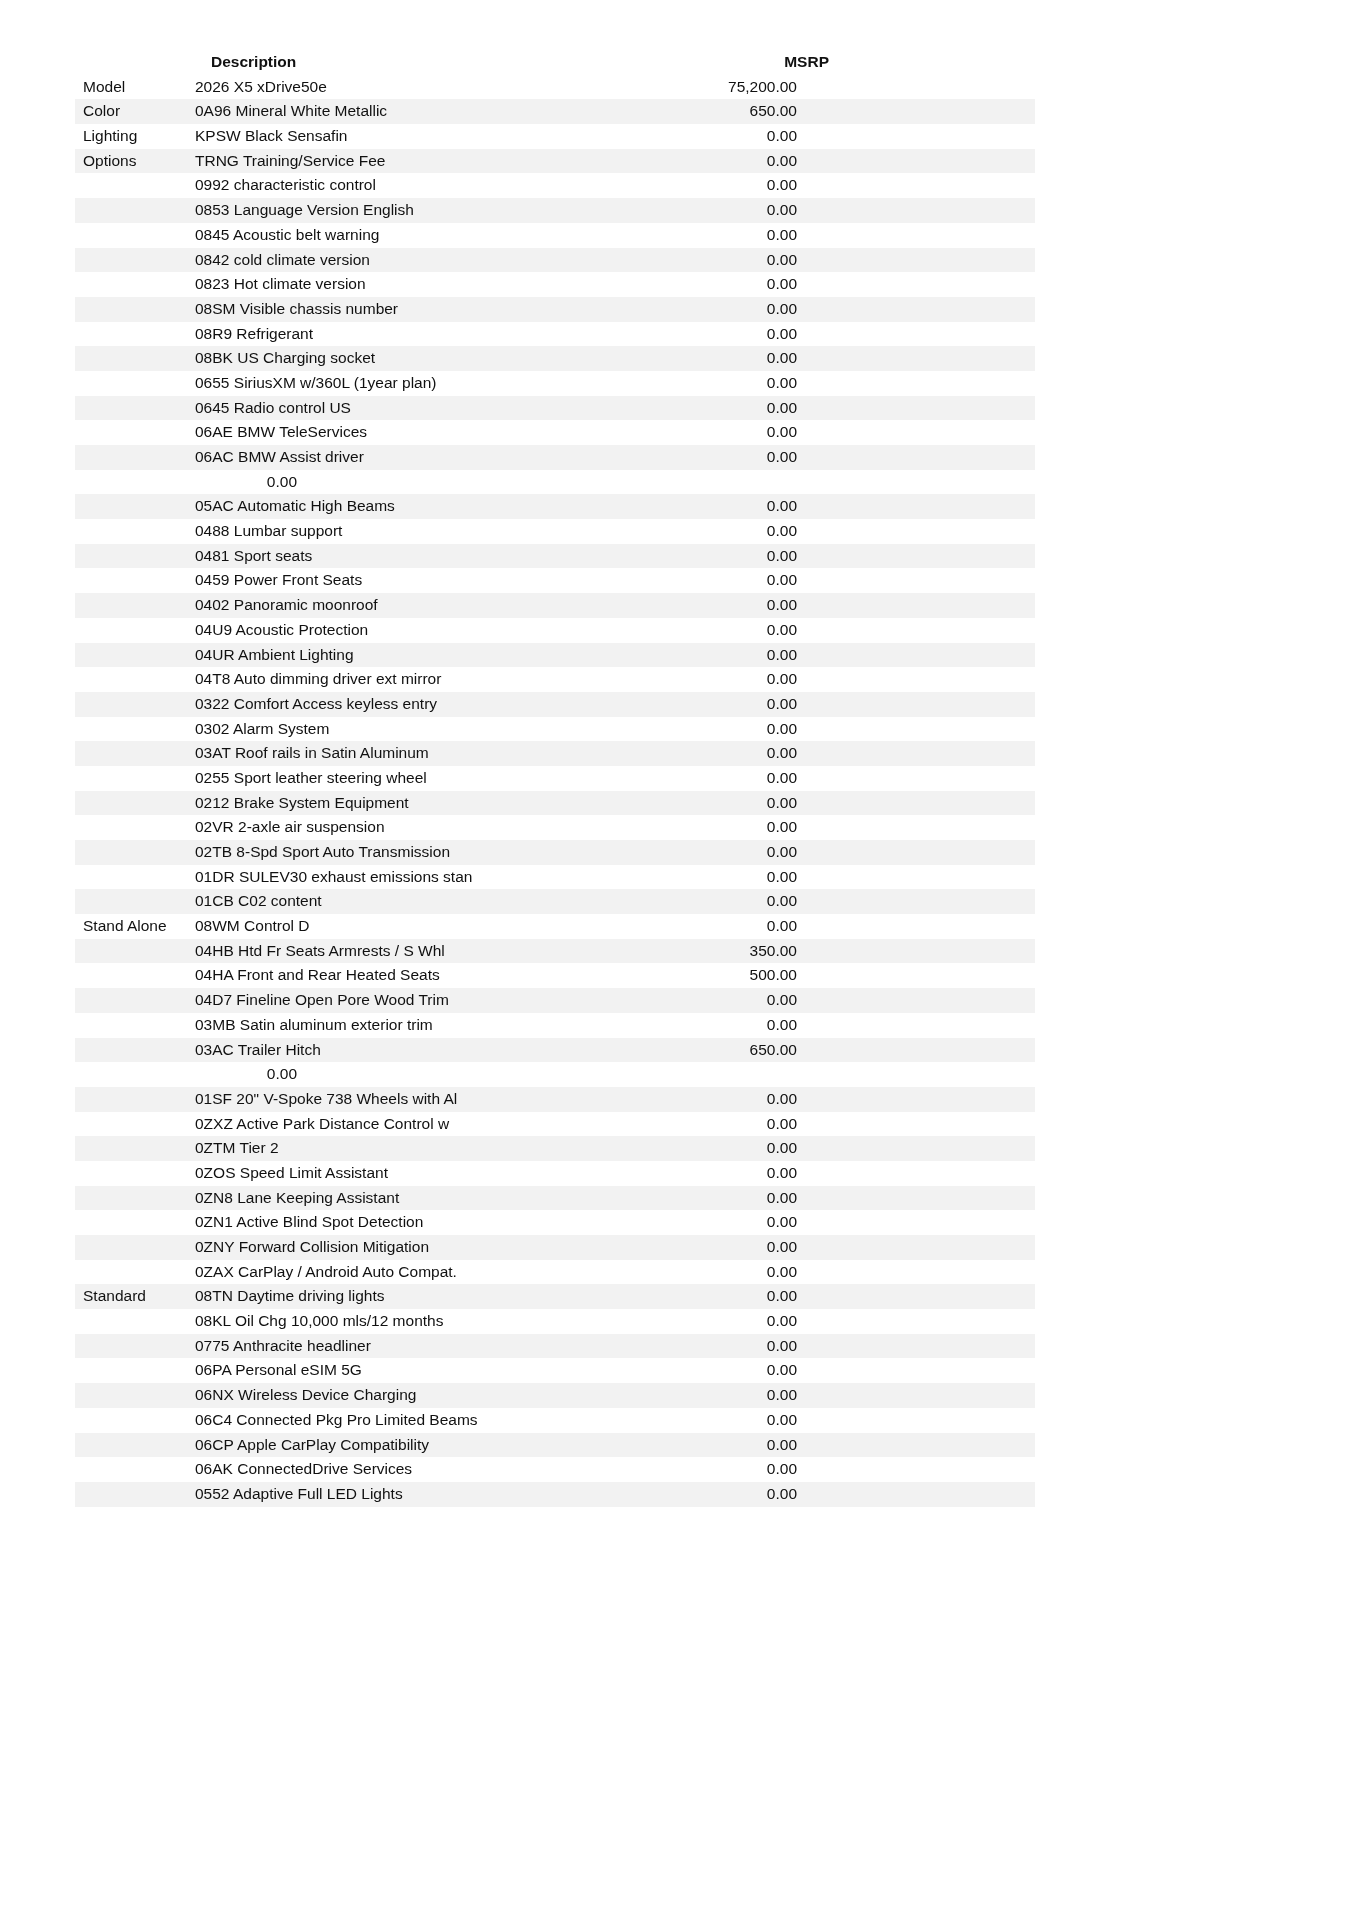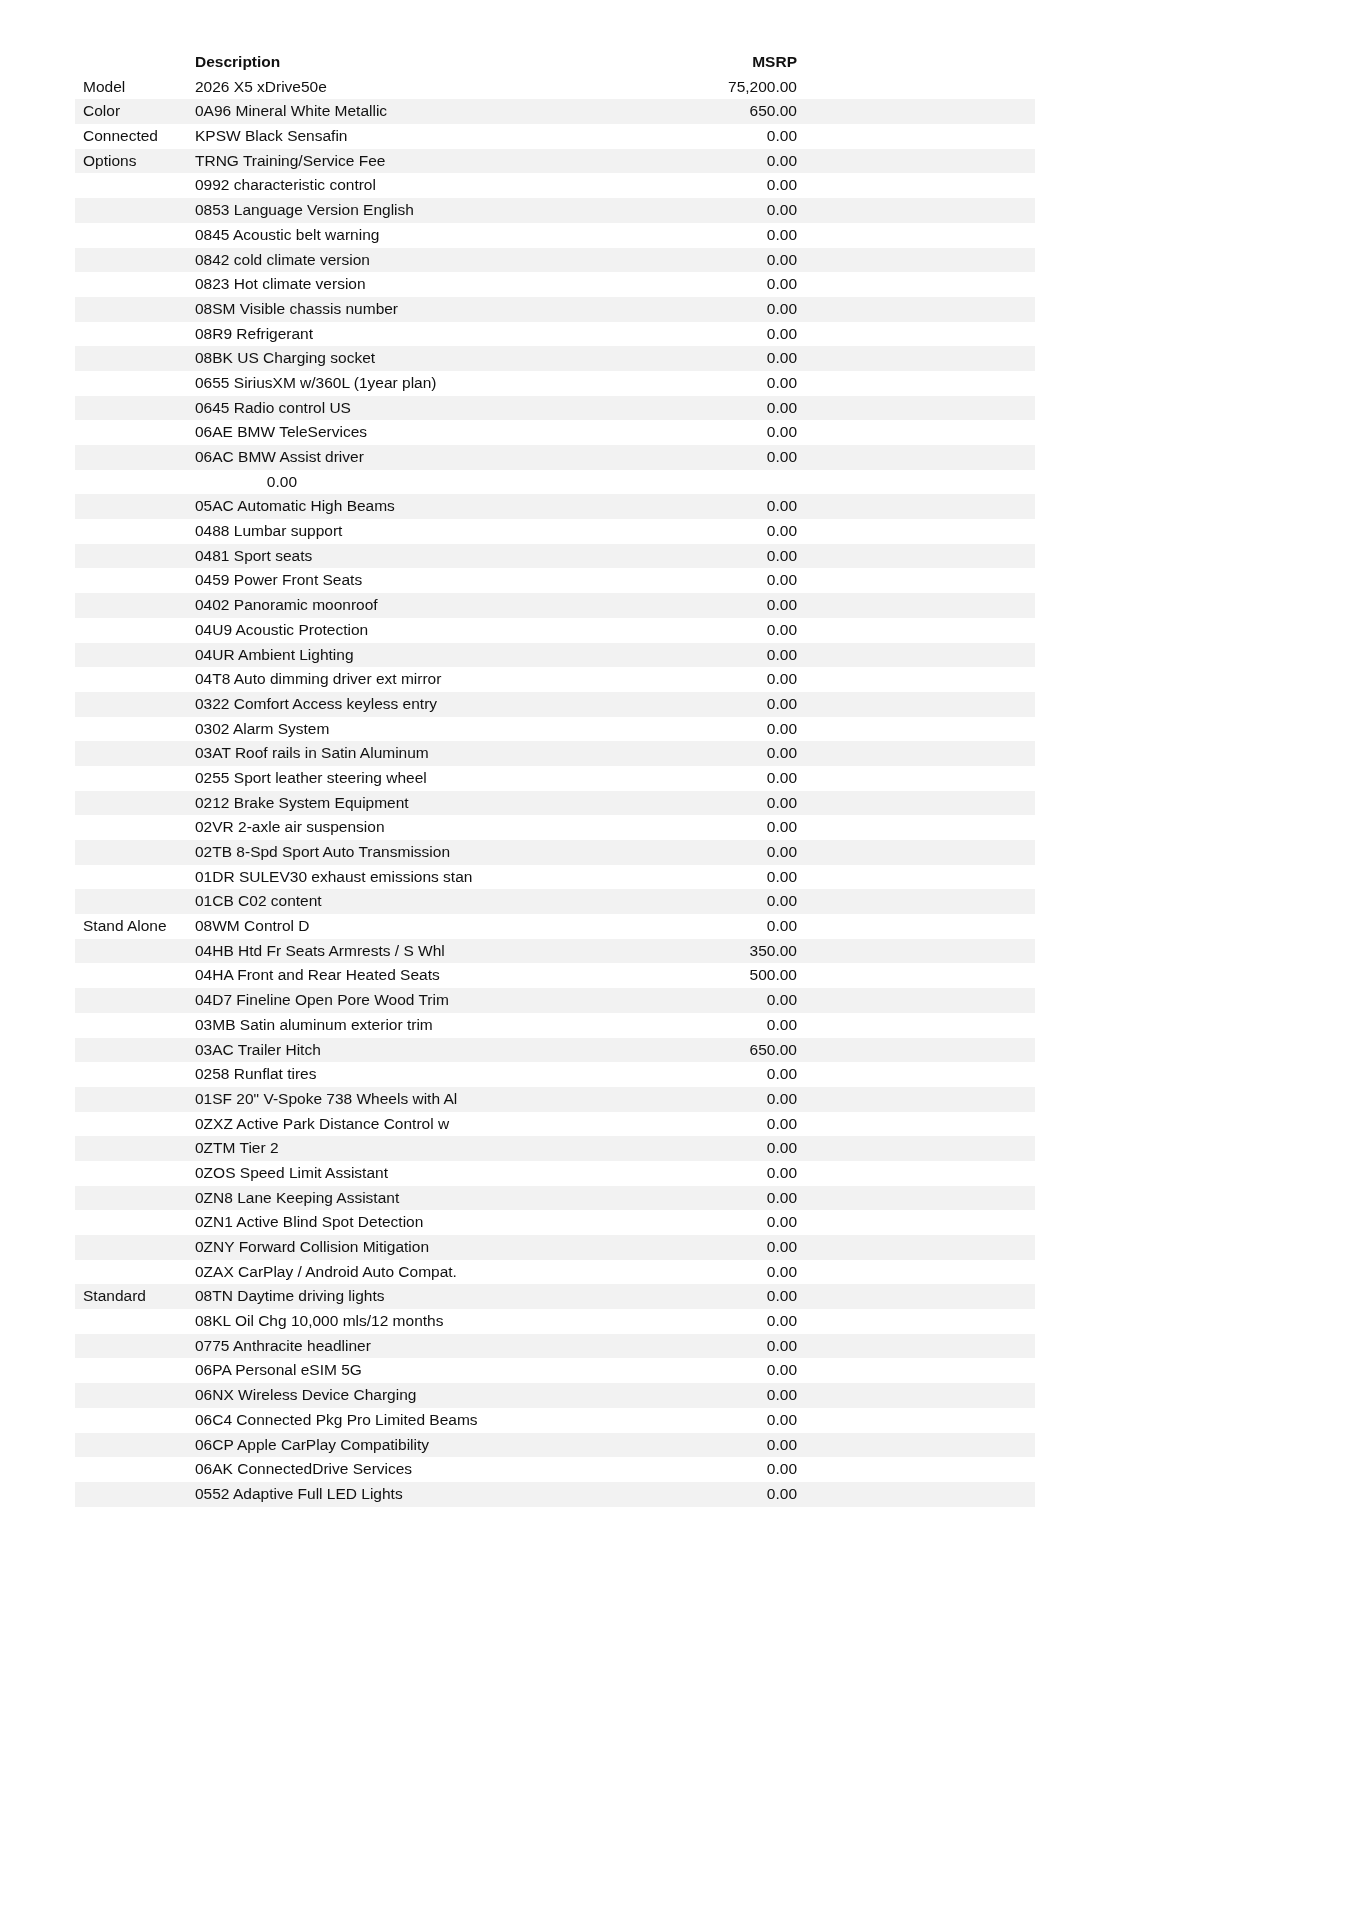--- a/index.html
+++ b/index.html
@@ -34,6 +34,7 @@
   .header-row {
     font-weight: bold;
     background: #ffffff;
+    gap: 16px;
   }
   .col-cat {
     flex: 0 0 auto;

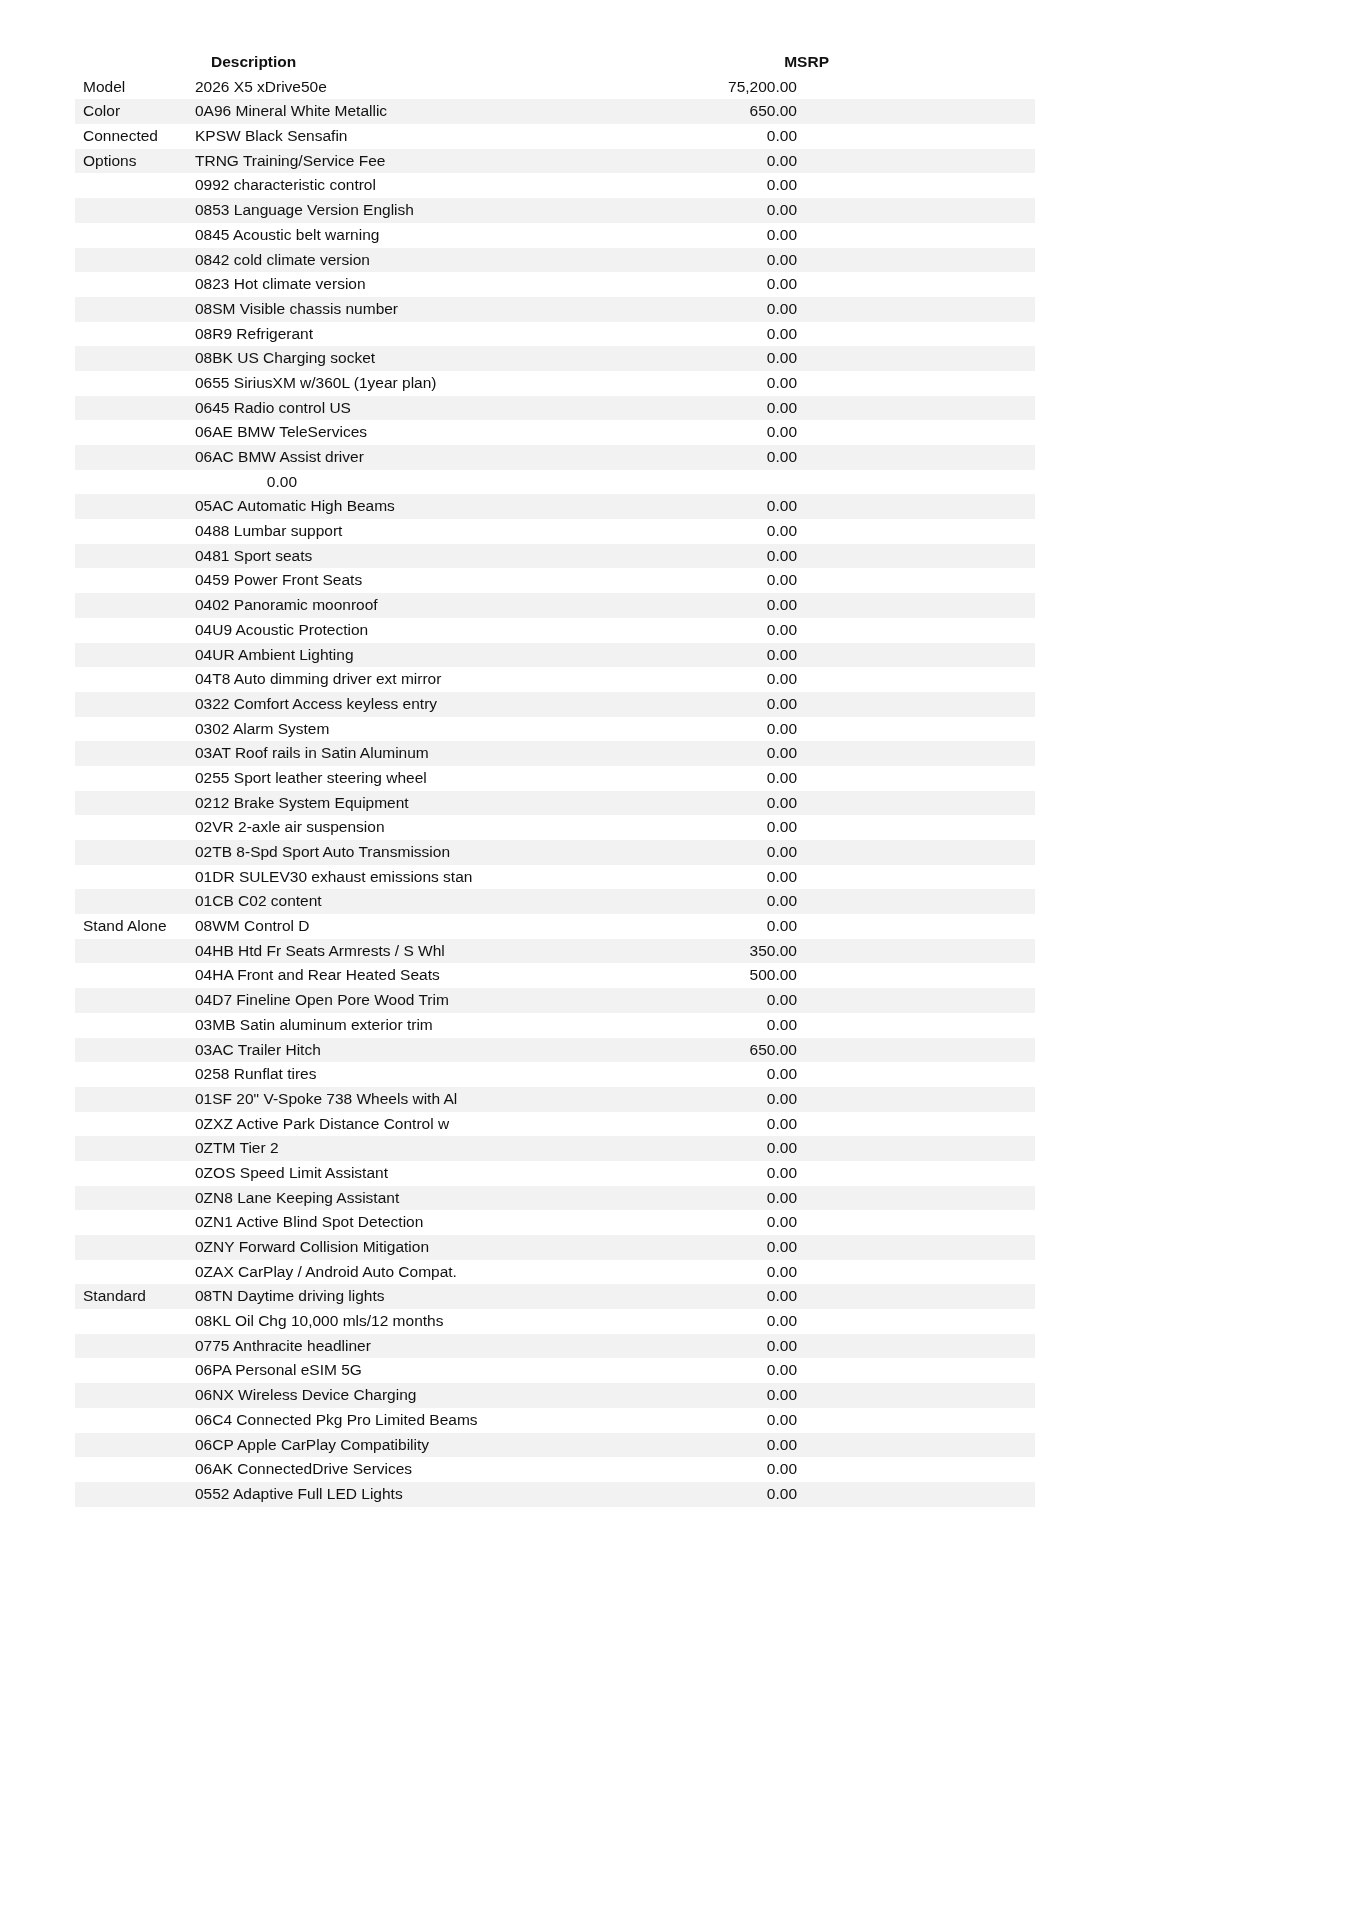--- a/index.html
+++ b/index.html
@@ -81,7 +81,7 @@
         <div class="col-fill"></div>
       </div>
       <div class="row">
-        <div class="col-cat">Connected</div>
+        <div class="col-cat">Lighting</div>
         <div class="col-desc">KPSW Black Sensafin</div>
         <div class="col-msrp">0.00</div>
         <div class="col-fill"></div>

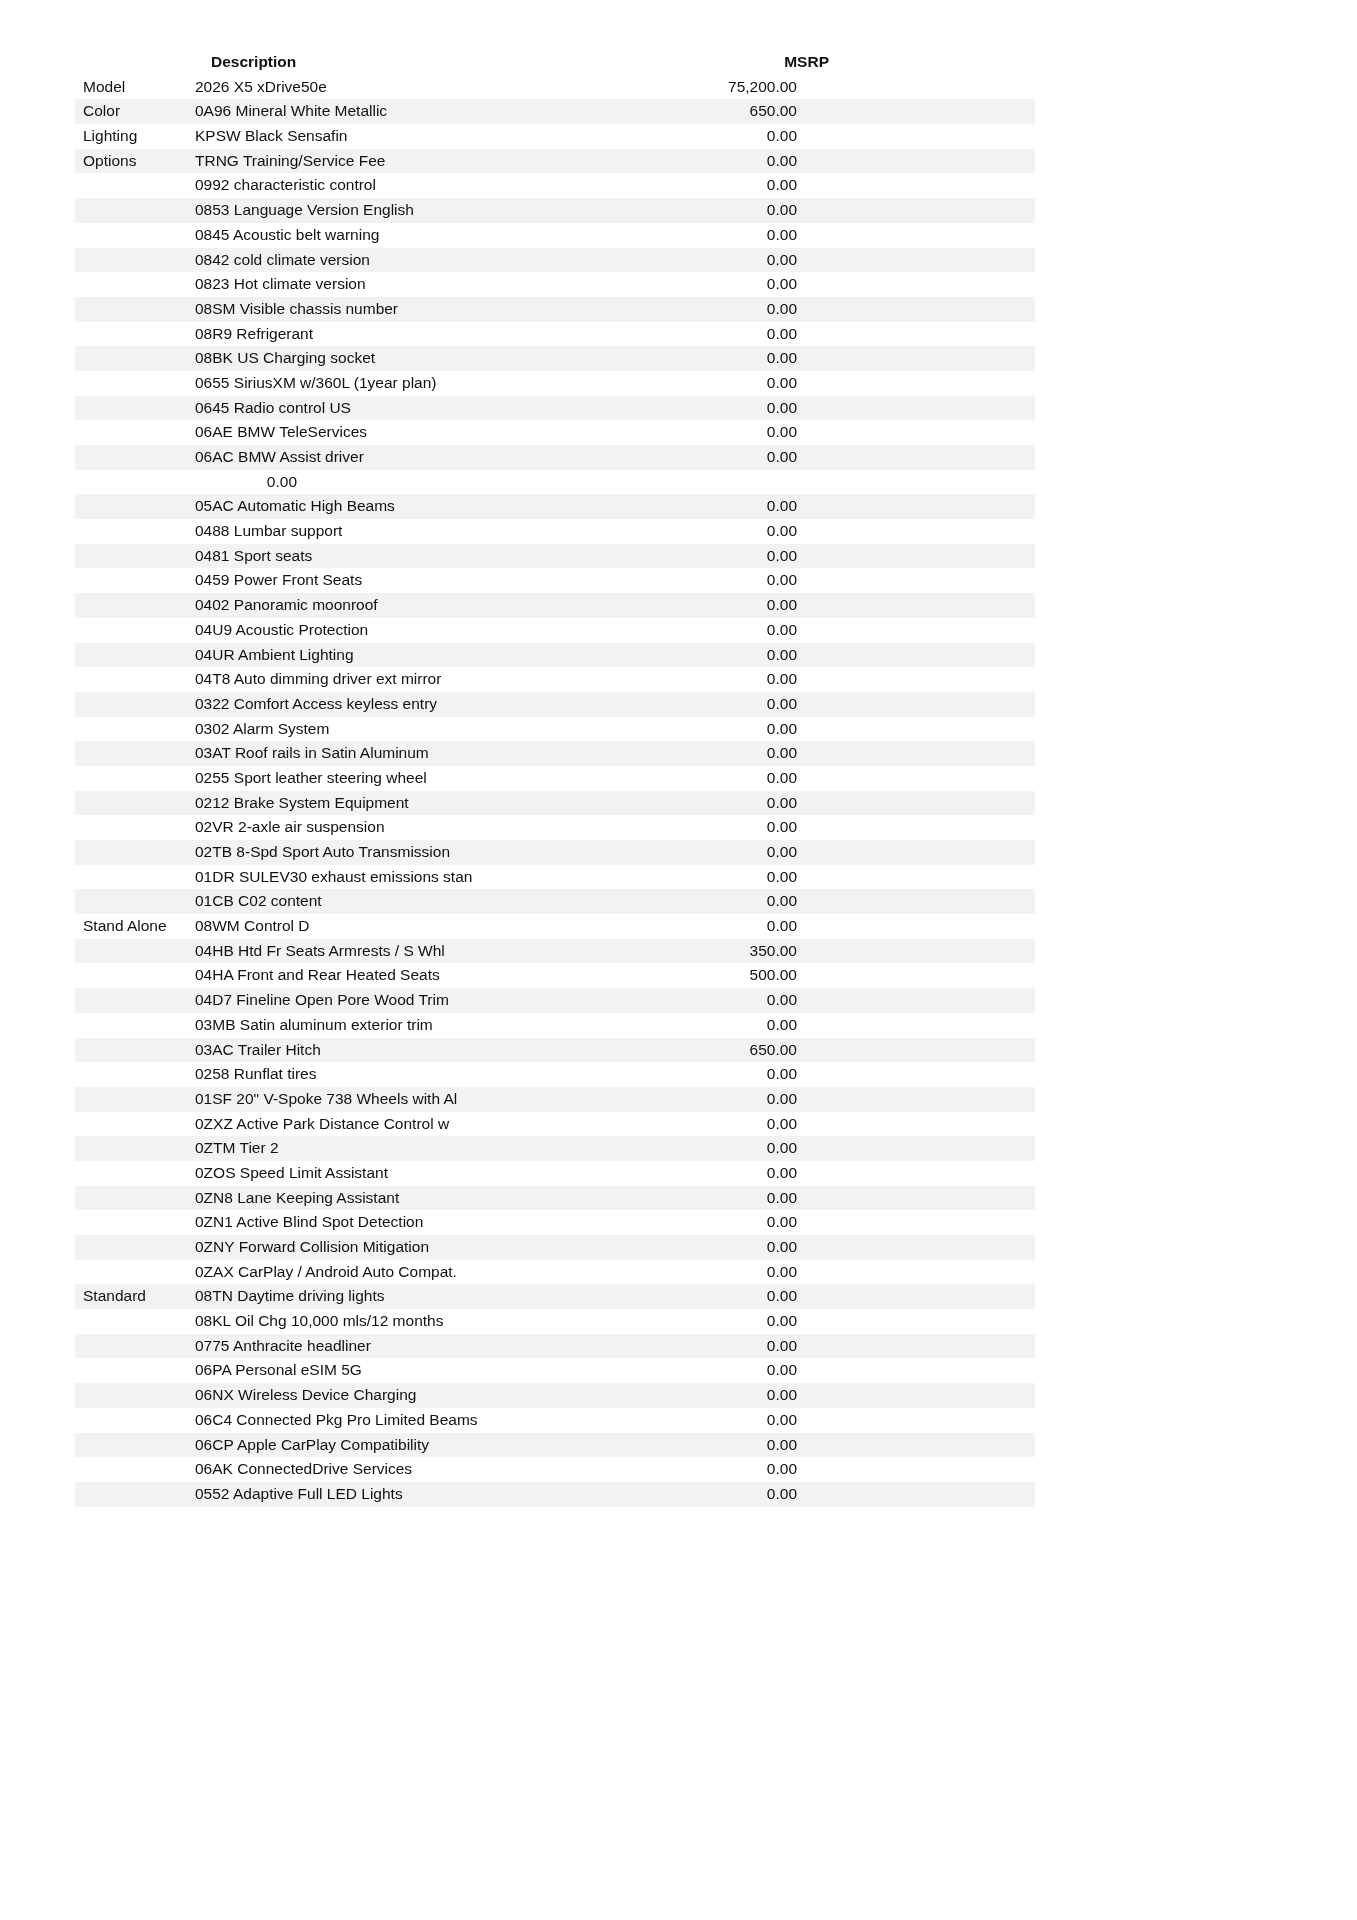--- a/index.html
+++ b/index.html
@@ -309,7 +309,6 @@
       </div>
       <div class="row">
         <div class="col-cat"></div>
-        <div class="col-desc">0258 Runflat tires</div>
         <div class="col-msrp">0.00</div>
         <div class="col-fill"></div>
       </div>

